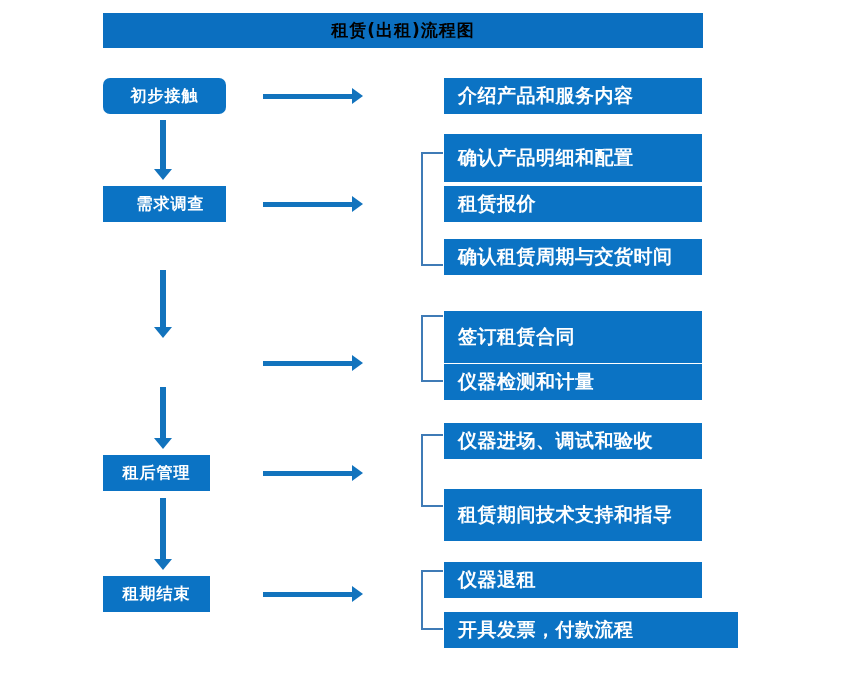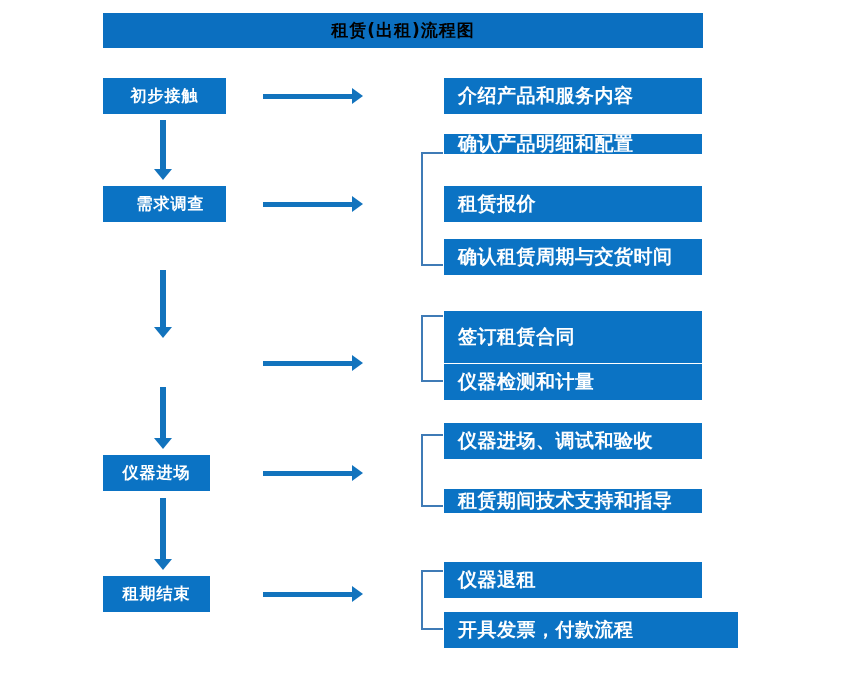--- a/index.html
+++ b/index.html
@@ -118,7 +118,7 @@
 
   <div class="title-bar">租赁(出租)流程图</div>
 
-  <div class="box stage" style="left:103px; top:78px; width:123px; height:36px;">初步接触</div>
+  <div class="box stage" style="left:103px; top:78px; width:123px; height:36px;border-radius:7px;">初步接触</div>
 
   <div class="box stage" style="left:103px; top:186px; width:123px; height:36px;padding-left:12px;">需求调查</div>
 

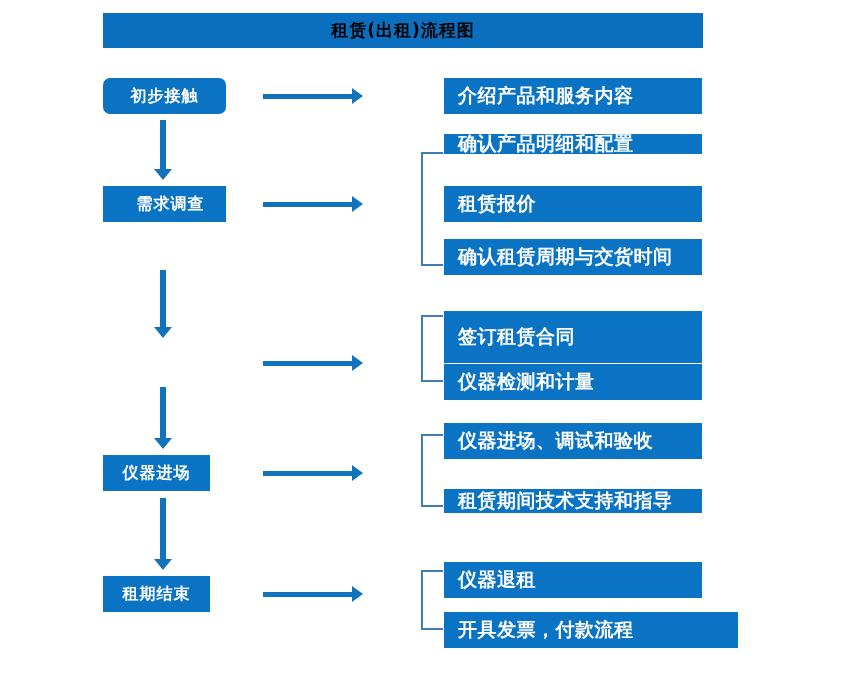--- a/index.html
+++ b/index.html
@@ -182,7 +182,7 @@
 
   <div class="box detail" style="left:444px; top:78px; width:258px; height:36px;">介绍产品和服务内容</div>
 
-  <div class="box detail" style="left:444px; top:134px; width:258px; height:20px;">确认产品明细和配置</div>
+  <div class="box detail" style="left:444px; top:134px; width:258px; height:48px;">确认产品明细和配置</div>
 
   <div class="box detail" style="left:444px; top:186px; width:258px; height:36px;">租赁报价</div>
 

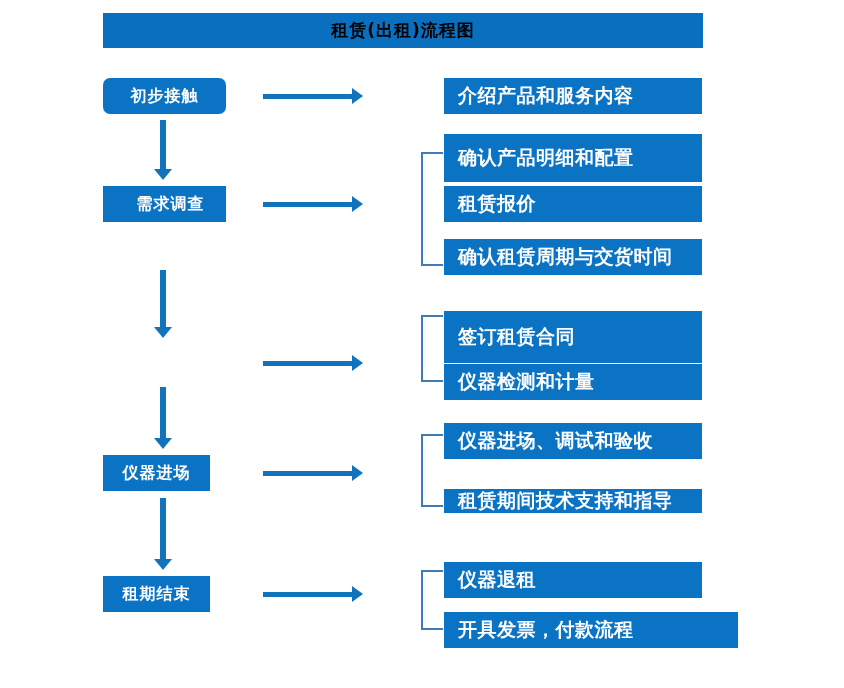--- a/index.html
+++ b/index.html
@@ -123,7 +123,7 @@
   <div class="box stage" style="left:103px; top:186px; width:123px; height:36px;padding-left:12px;">需求调查</div>
 
 
-  <div class="box stage" style="left:103px; top:455px; width:107px; height:36px;">仪器进场</div>
+  <div class="box stage" style="left:103px; top:455px; width:107px; height:36px;">租后管理</div>
 
   <div class="box stage" style="left:103px; top:576px; width:107px; height:36px;">租期结束</div>
 

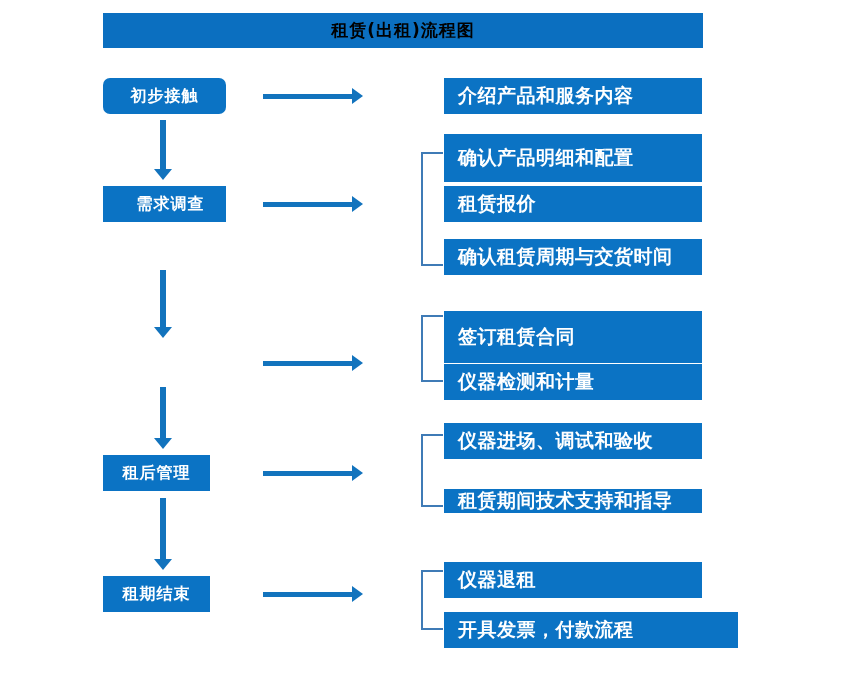--- a/index.html
+++ b/index.html
@@ -194,7 +194,7 @@
 
   <div class="box detail" style="left:444px; top:423px; width:258px; height:36px;">仪器进场、调试和验收</div>
 
-  <div class="box detail" style="left:444px; top:489px; width:258px; height:24px;">租赁期间技术支持和指导</div>
+  <div class="box detail" style="left:444px; top:489px; width:258px; height:52px;">租赁期间技术支持和指导</div>
 
   <div class="box detail" style="left:444px; top:562px; width:258px; height:36px;">仪器退租</div>
 

